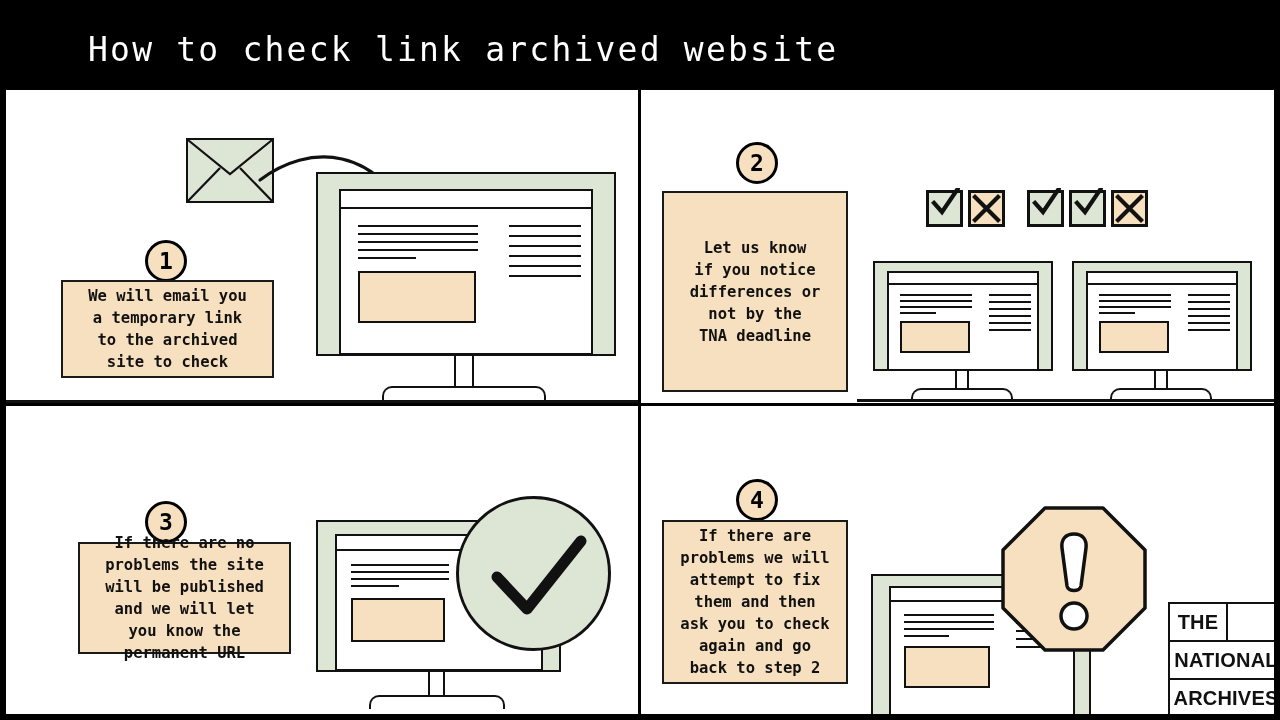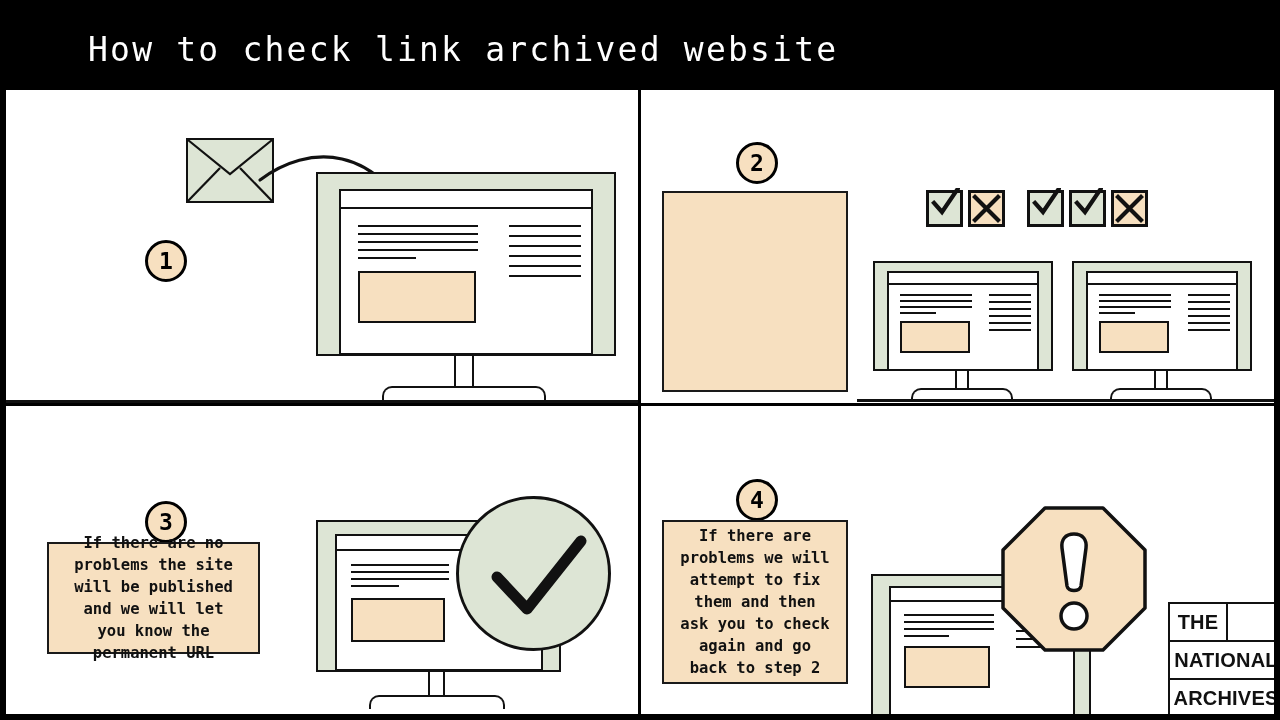--- a/index.html
+++ b/index.html
@@ -178,6 +178,11 @@
       <div class="badge" style="left:95px; top:52px;">2</div>
 
       <div class="caption" style="left:21px; top:101px; width:186px; height:201px; line-height:22px;">
+        <div class="para">Let us know
+if you notice
+differences or
+not by the
+TNA deadline</div>
       </div>
 
       <div class="markrow" style="left:285px; top:100px;">

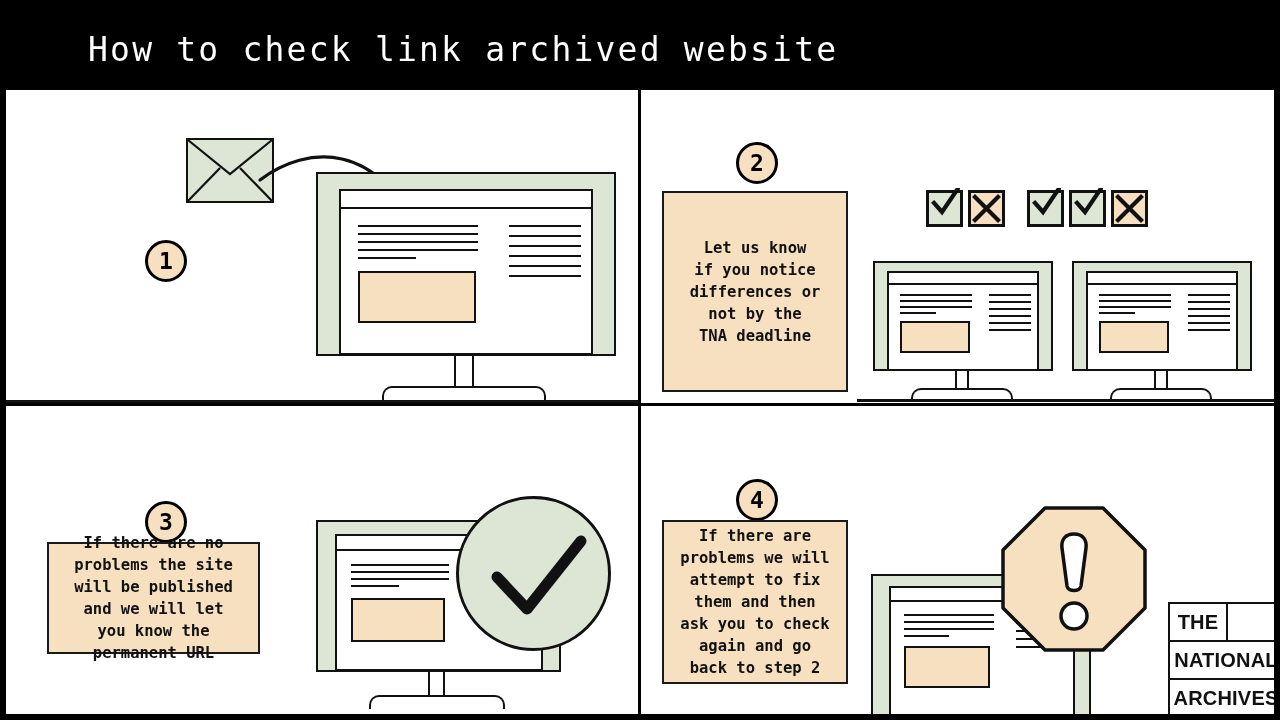--- a/index.html
+++ b/index.html
@@ -149,6 +149,12 @@
 
       <div class="badge" style="left:139px; top:150px;">1</div>
 
+      <div class="caption" style="left:55px; top:190px; width:213px; height:98px;">
+        <div class="para">We will email you
+a temporary link
+to the archived
+site to check</div>
+      </div>
 
       <div class="monitor" style="left:310px; top:82px; width:300px; height:228px;">
         <div class="mon-bezel" style="height:184px;"></div>

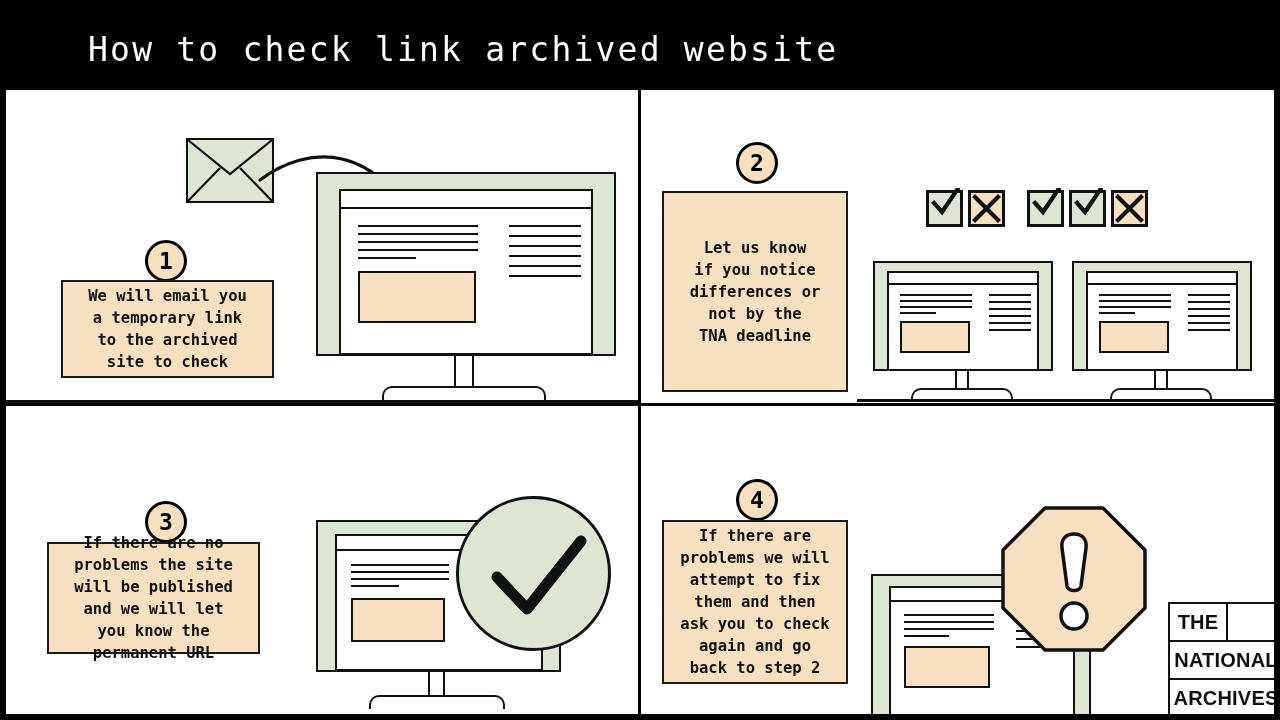--- a/index.html
+++ b/index.html
@@ -266,7 +266,7 @@
 
       <div class="badge" style="left:139px; top:95px;">3</div>
 
-      <div class="caption" style="left:41px; top:136px; width:213px; height:112px;">
+      <div class="caption" style="left:72px; top:136px; width:213px; height:112px;">
         <div class="para">If there are no
 problems the site
 will be published

